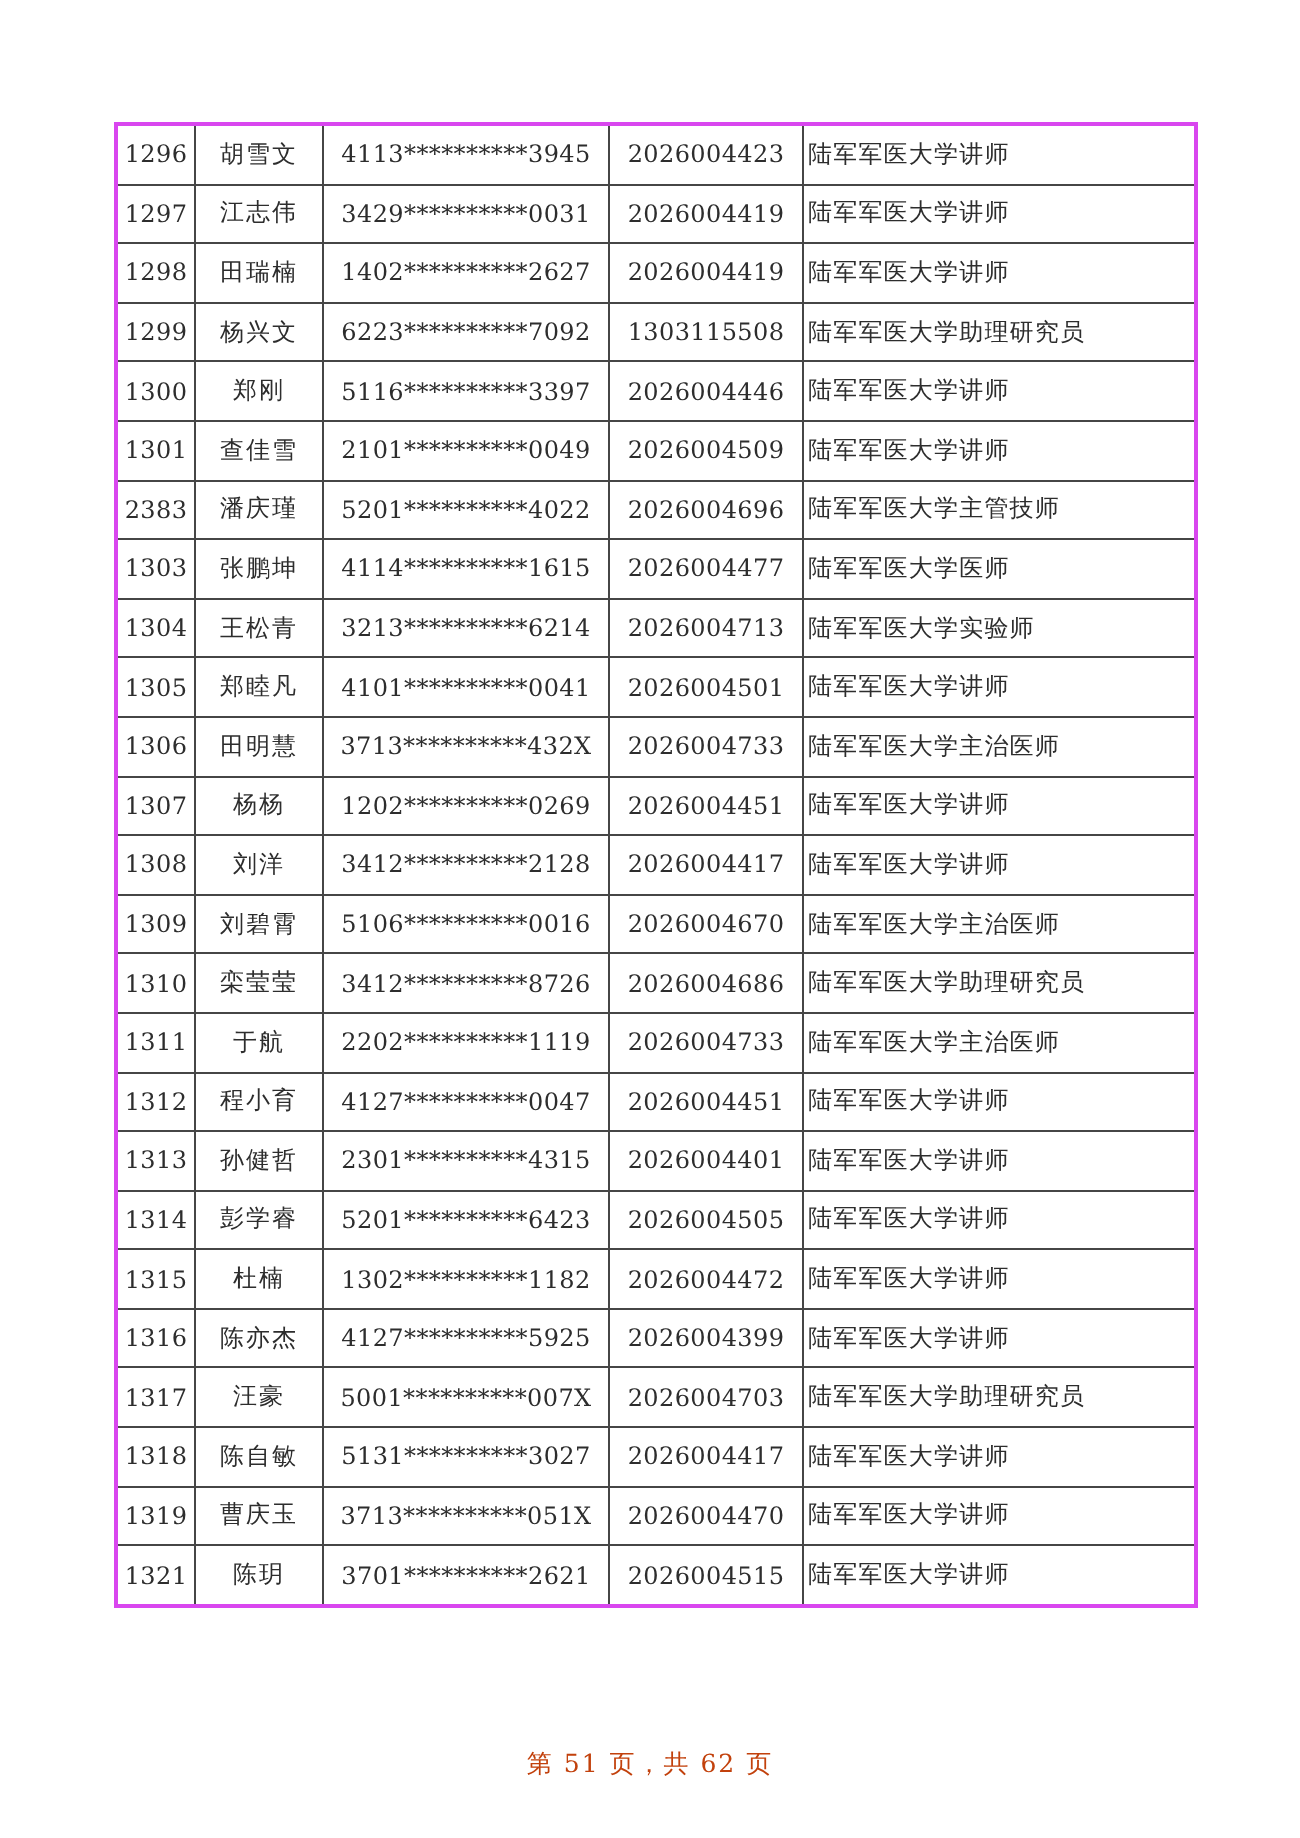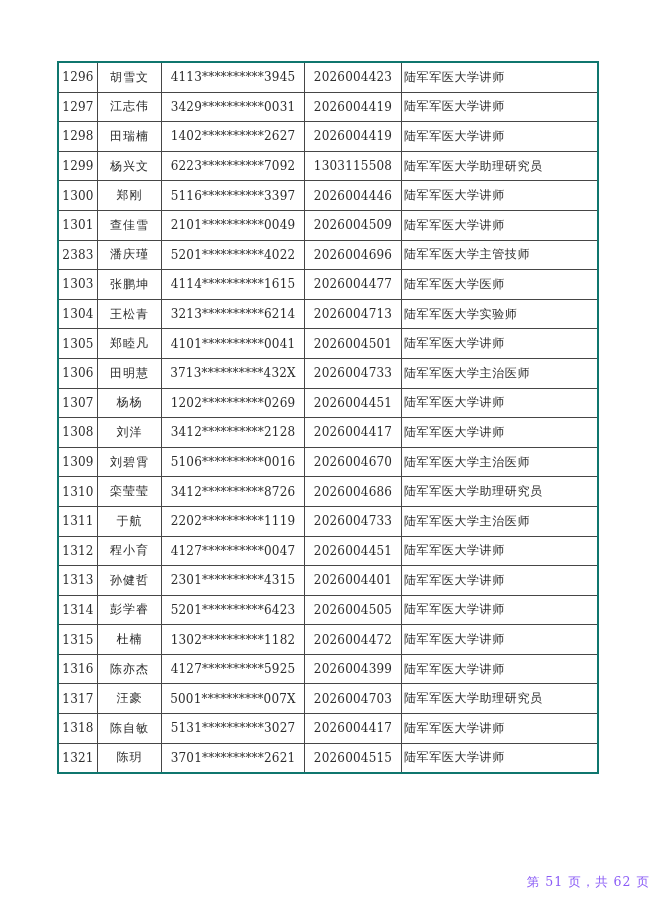--- a/index.html
+++ b/index.html
@@ -30,7 +30,7 @@
     border-collapse: collapse;
     width: 100%;
     table-layout: fixed;
-    border: 2px solid #0f766e;
+    border: 2px solid #d946ef;
   }
   table.roster td {
     border: 1px solid #464646;

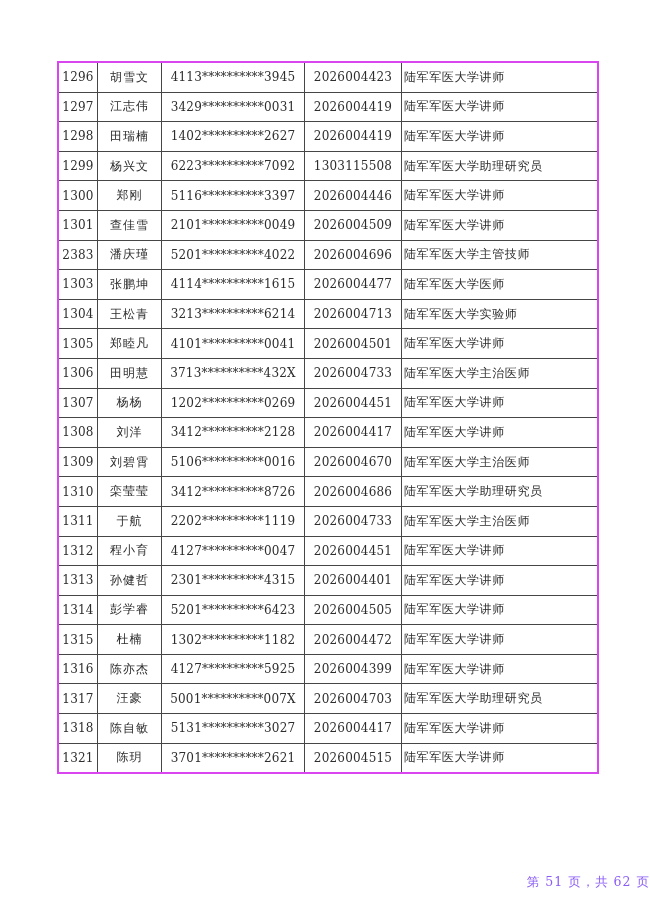--- a/index.html
+++ b/index.html
@@ -257,6 +257,13 @@
     <td class="c-title">陆军军医大学讲师</td>
   </tr>
 
+  <tr>
+    <td class="c-no">1319</td>
+    <td class="c-name">曹庆玉</td>
+    <td class="c-id">3713**********051X</td>
+    <td class="c-code">2026004470</td>
+    <td class="c-title">陆军军医大学讲师</td>
+  </tr>
 
 
   <tr>

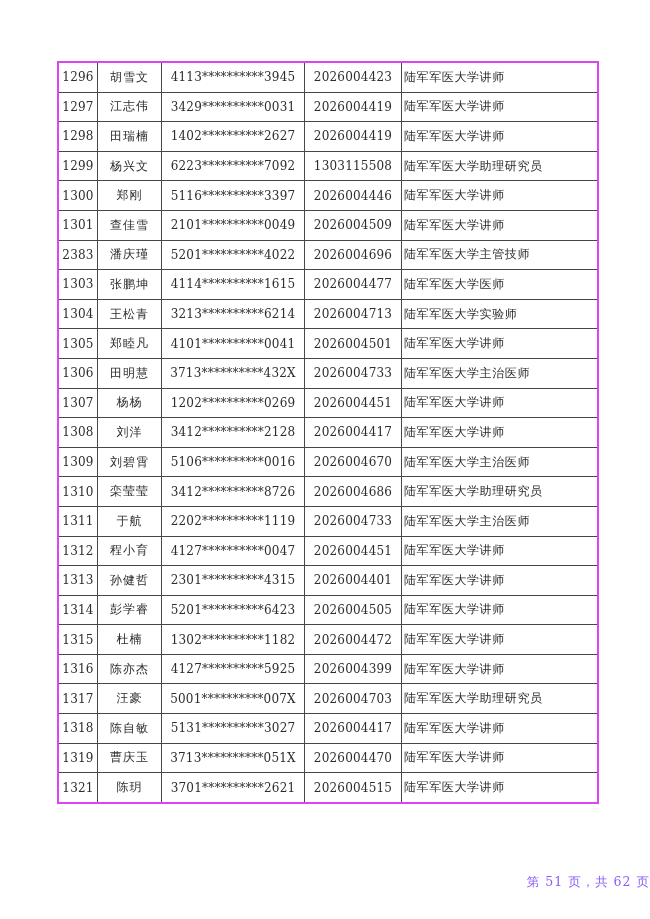--- a/index.html
+++ b/index.html
@@ -59,10 +59,10 @@
     left: 0;
     top: 874px;
     width: 650px;
-    text-align: right;
+    text-align: center;
     font-size: 12.5px;
     letter-spacing: 1px;
-    color: #8b5cf6;
+    color: #c2410c;
   }
 </style>
 </head>

